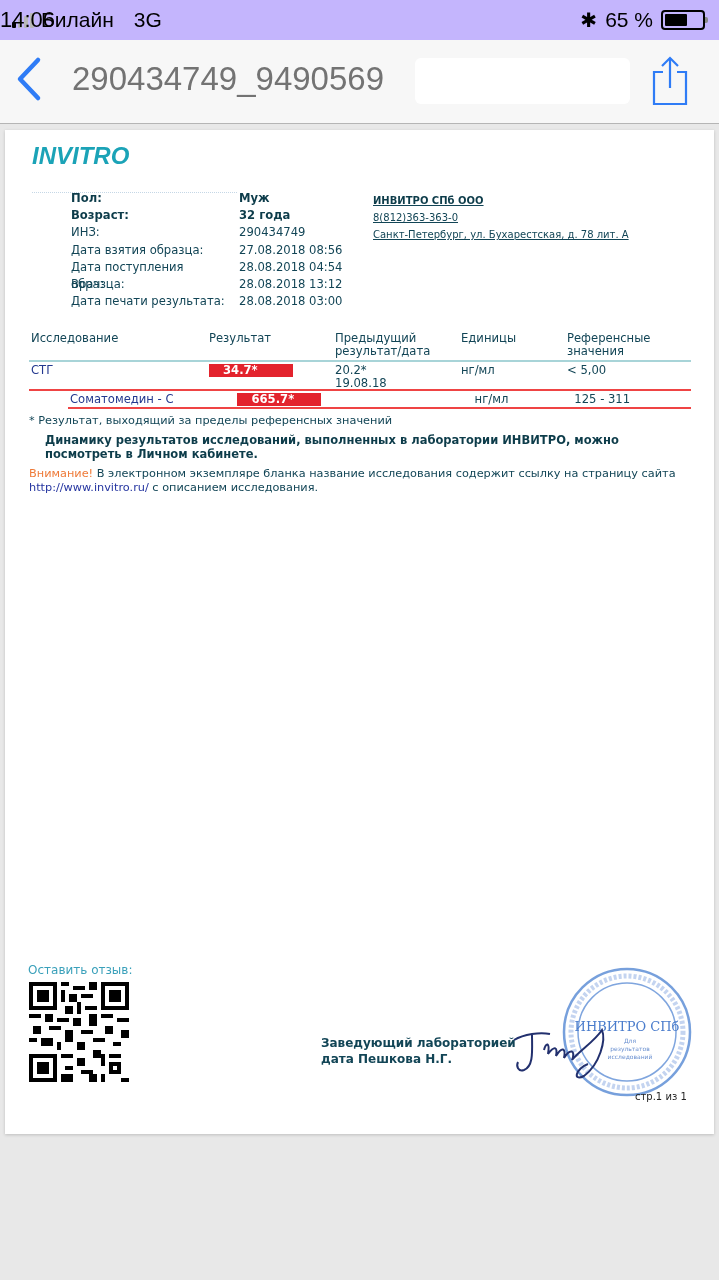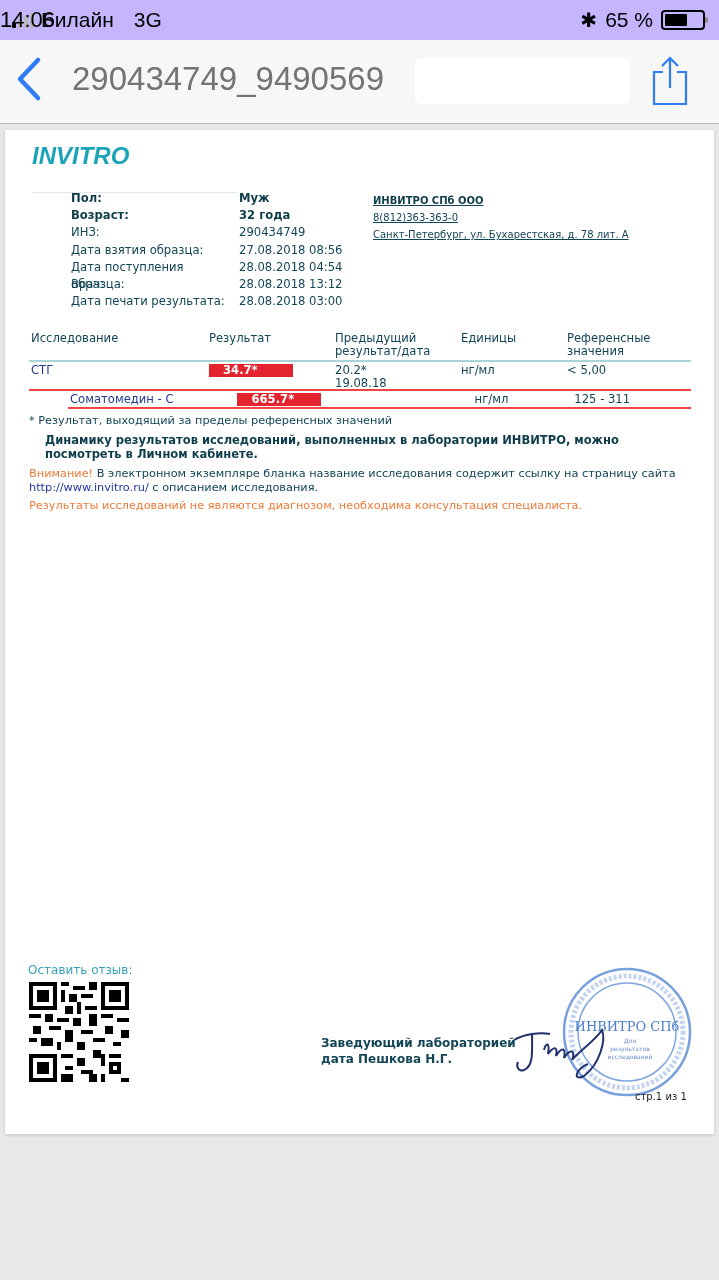--- a/index.html
+++ b/index.html
@@ -184,7 +184,6 @@
   <div class="warn">
     <span class="w">Внимание!</span><span> В электронном экземпляре бланка название исследования содержит ссылку на страницу сайта </span><br><a>http://www.invitro.ru/</a><span> с описанием исследования.</span>
   </div>
-  <div class="disc">Результаты исследований не являются диагнозом, необходима консультация специалиста.</div>
 
   <div class="fb">Оставить отзыв:</div>
   <svg class="qr" viewBox="0 0 25 25" shape-rendering="crispEdges">

